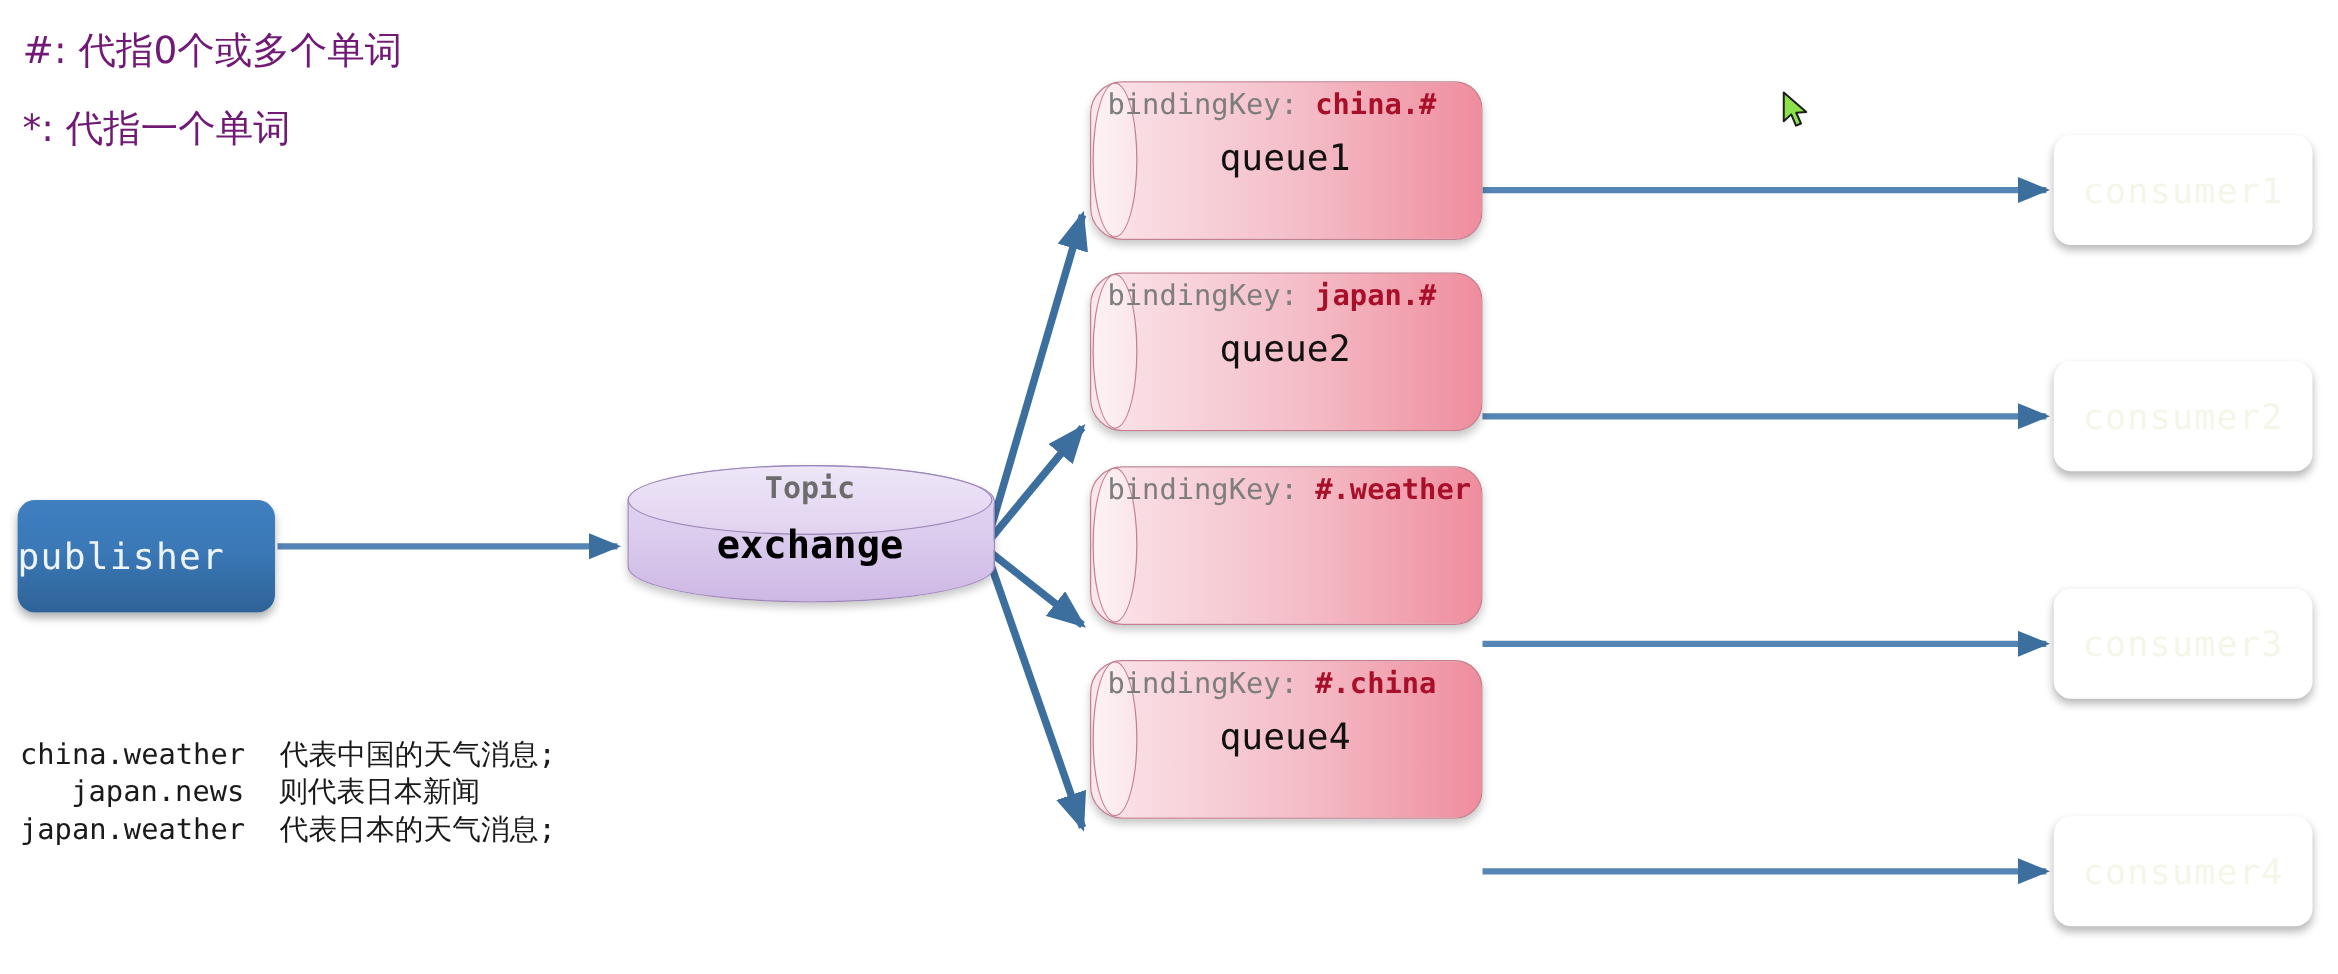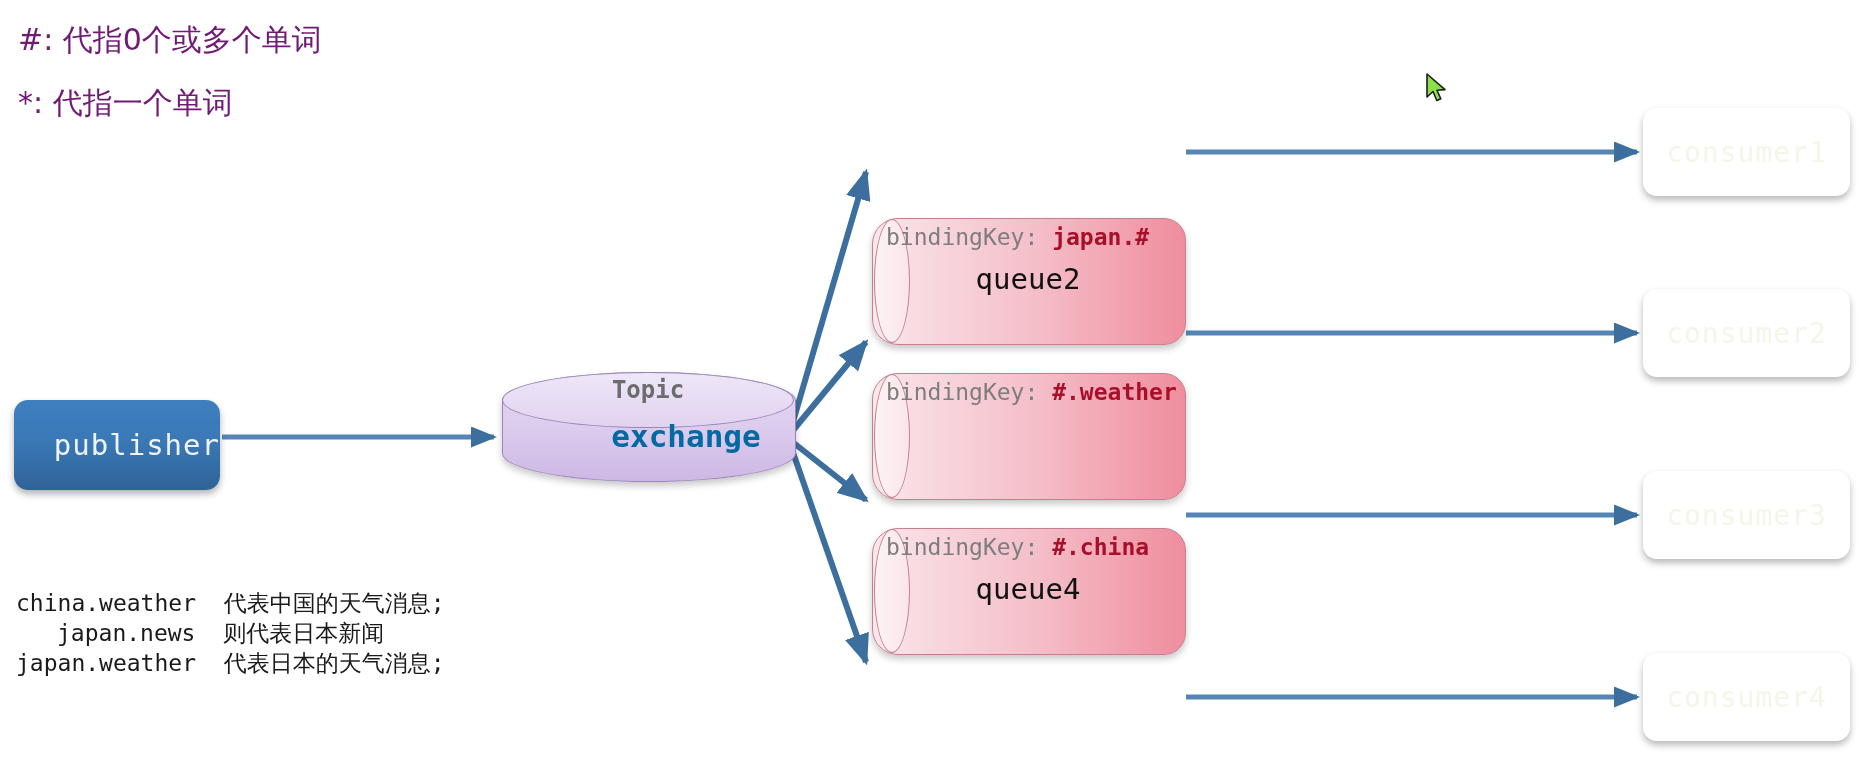--- a/index.html
+++ b/index.html
@@ -244,6 +244,12 @@
     <div id="exchange-name">exchange</div>
   </div>
 
+  <div class="queue-node" style="top:65px">
+    <div class="queue-body"></div>
+    <div class="queue-cap"></div>
+    <div class="queue-binding"><span>bindingKey: </span><span class="bk-value">china.#</span></div>
+    <div class="queue-name">queue1</div>
+  </div>
 
   <div class="queue-node" style="top:218px">
     <div class="queue-body"></div>

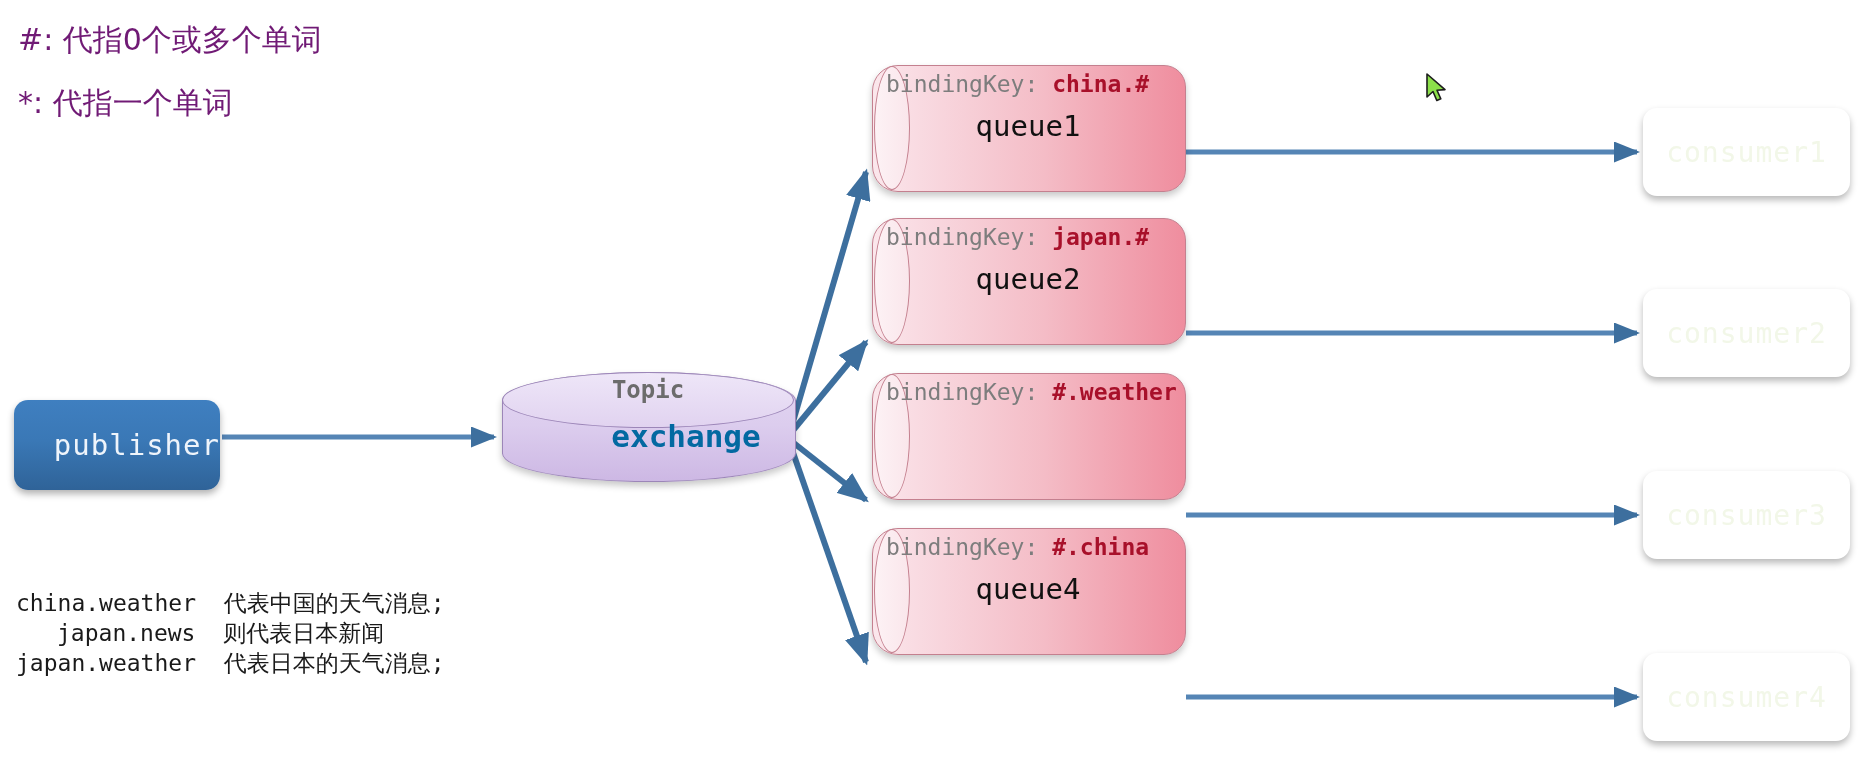--- a/index.html
+++ b/index.html
@@ -53,7 +53,7 @@
     box-shadow: 0 4px 7px rgba(0,0,0,0.30);
     display: flex;
     align-items: center;
-    justify-content: flex-end;
+    justify-content: flex-start;
   }
   #publisher-node .node-label {
     color: #eef4fb;

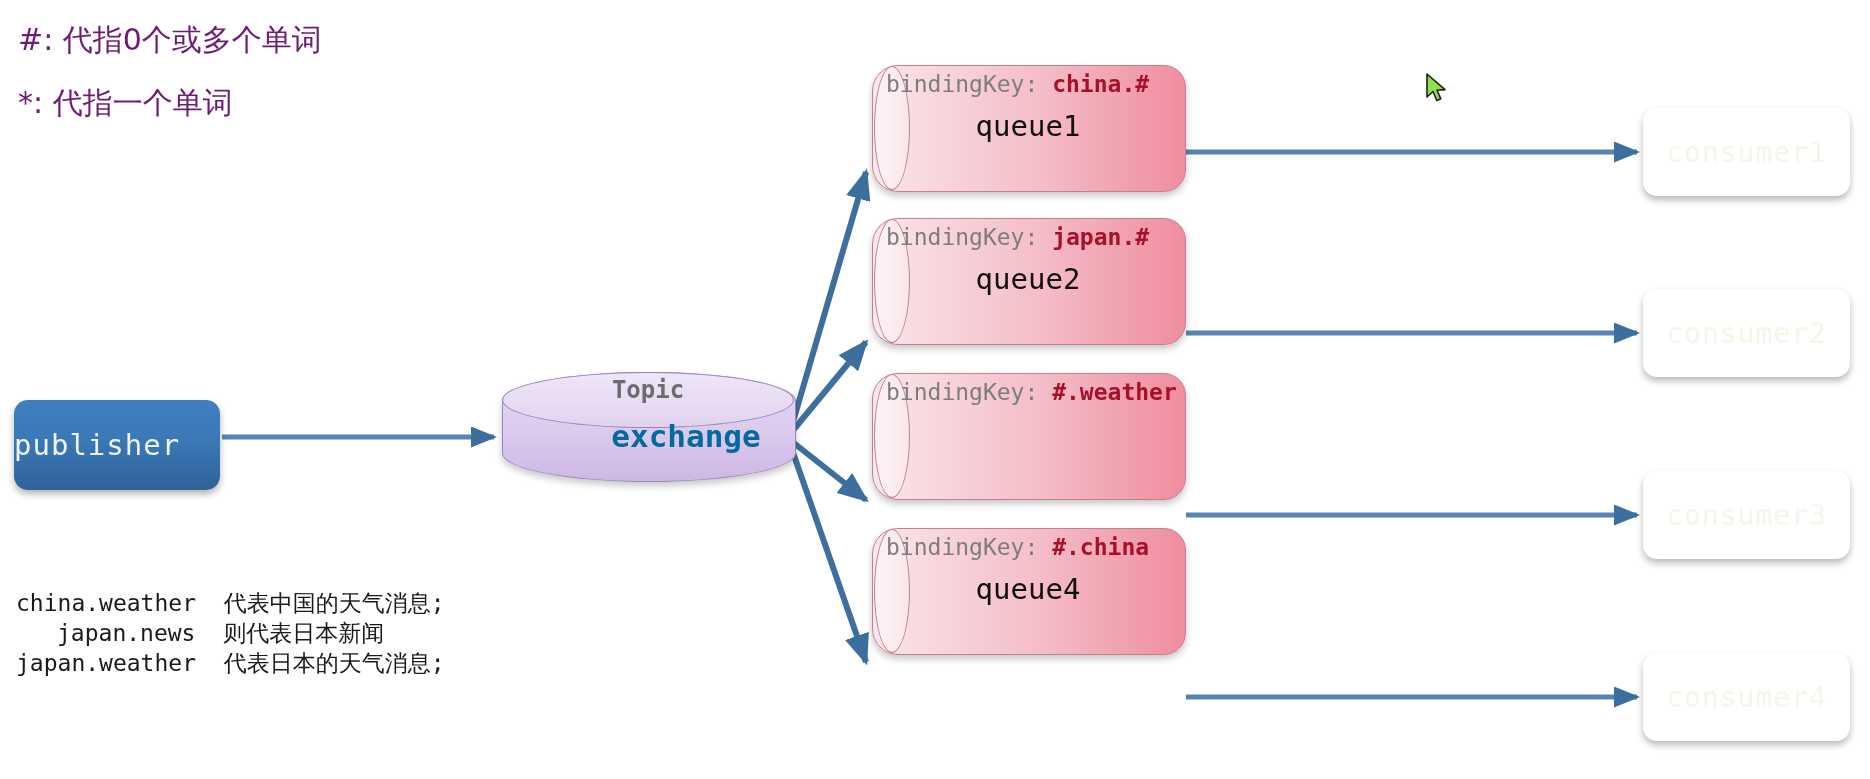--- a/index.html
+++ b/index.html
@@ -106,10 +106,9 @@
     top: 46px;
     width: 292px;
     text-align: center;
-    color: #0369a1;
+    color: #000000;
     font-size: 31px;
     white-space: pre;
-    padding-left: 38px;
   }
 
   

